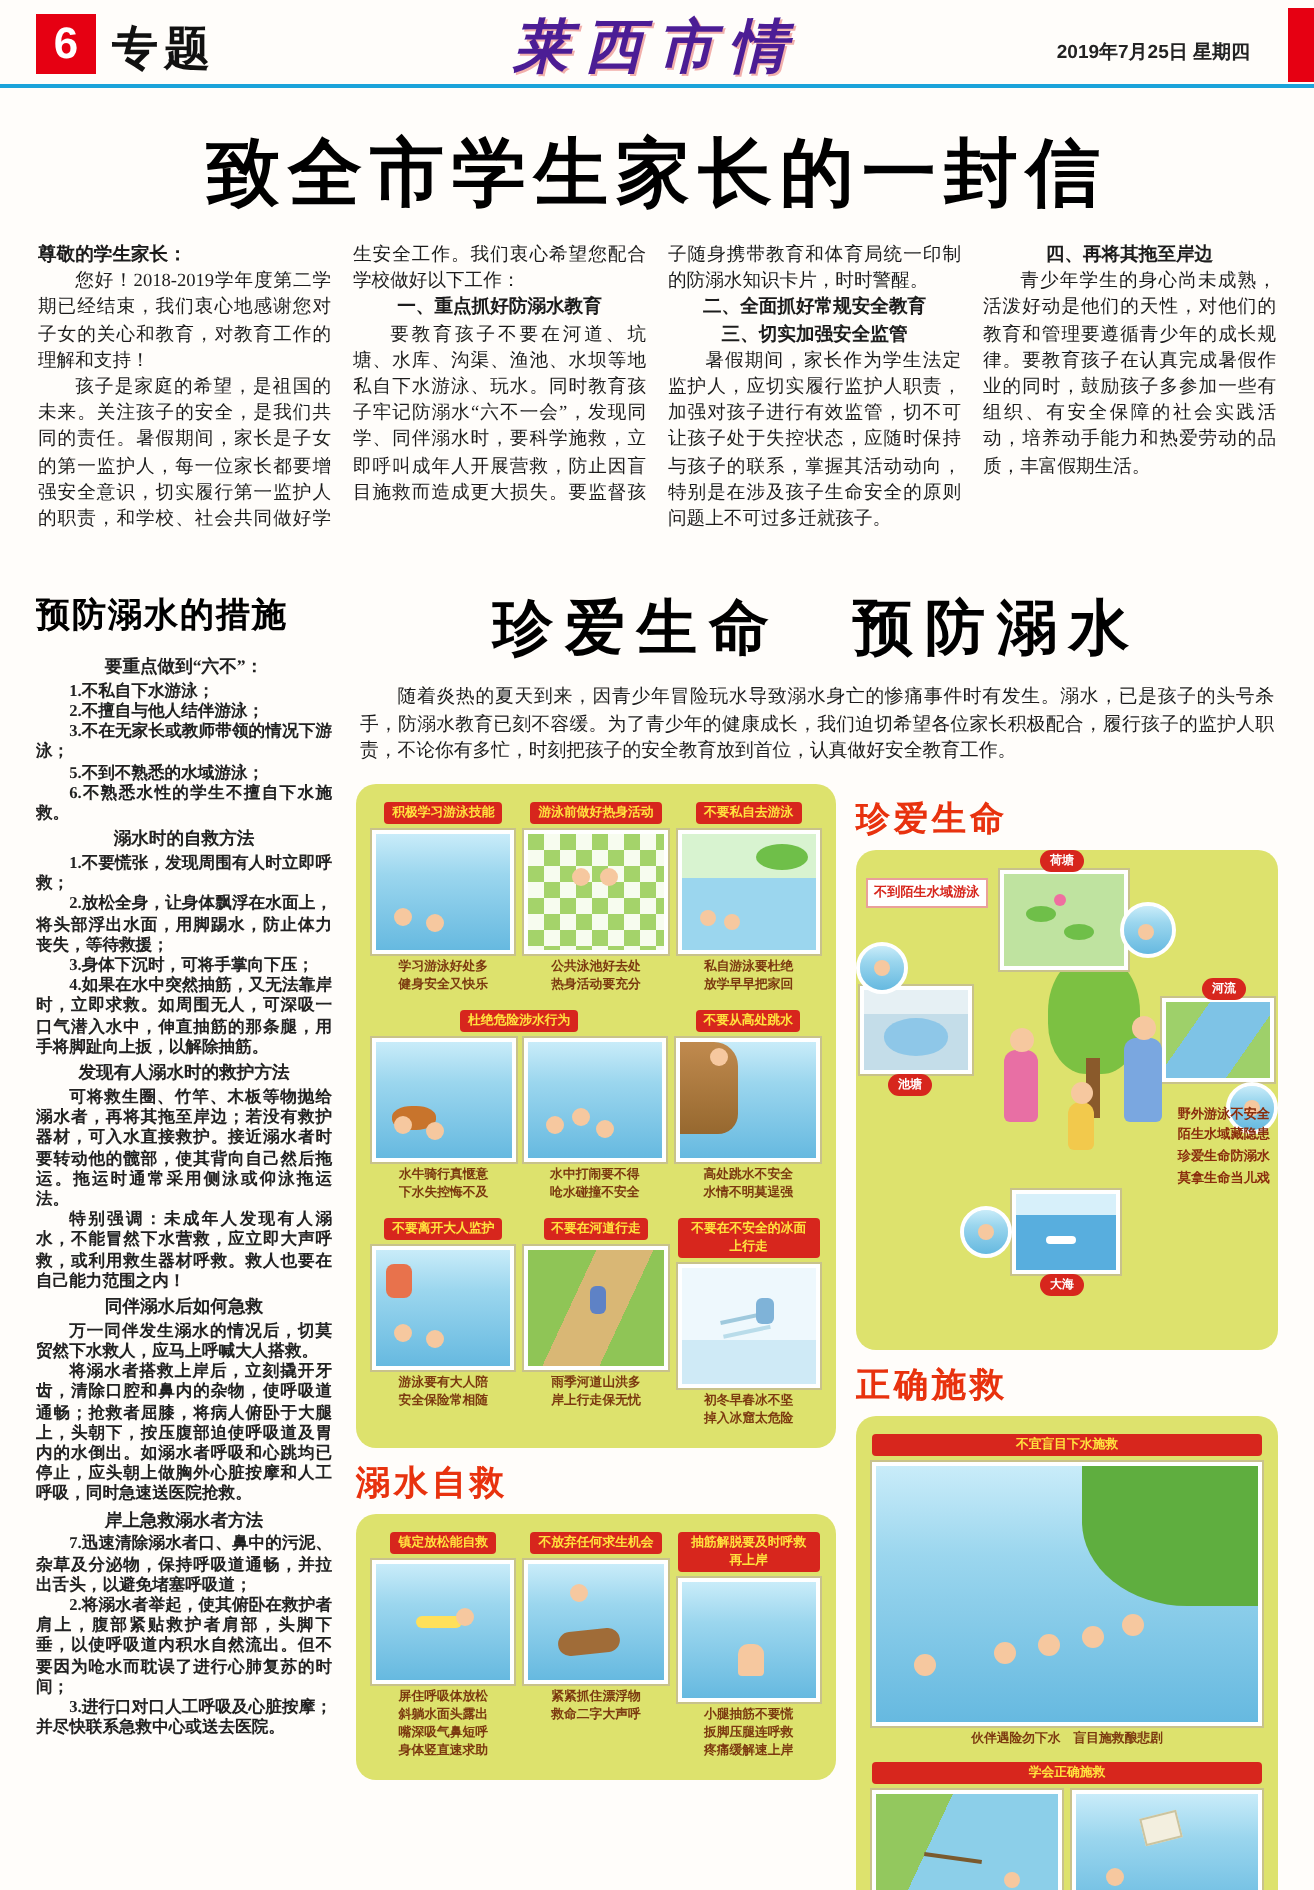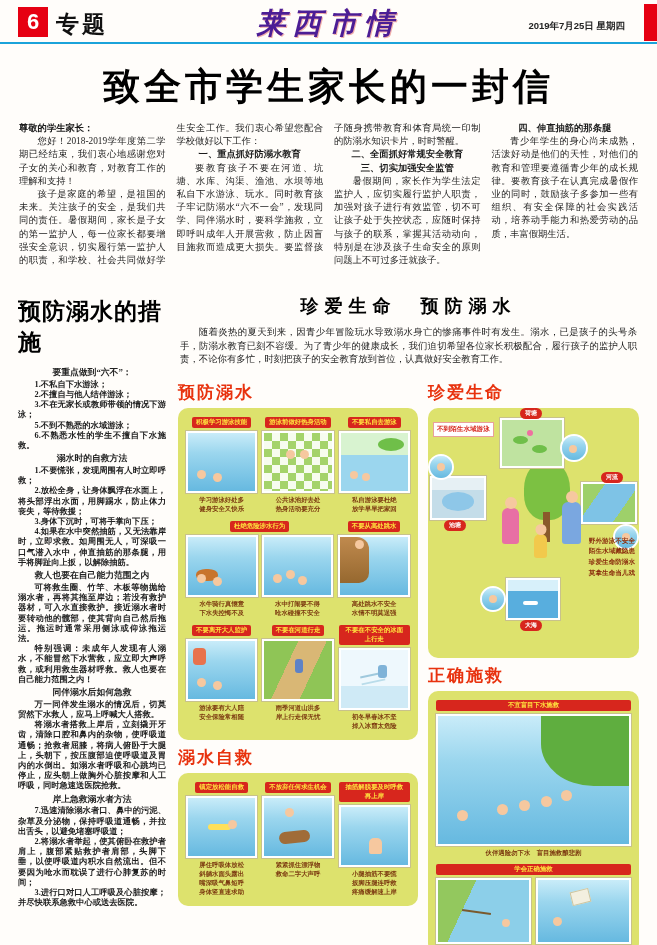--- a/index.html
+++ b/index.html
@@ -161,7 +161,7 @@
 
       <p class="lb p">暑假期间，家长作为学生法定监护人，应切实履行监护人职责，加强对孩子进行有效监管，切不可让孩子处于失控状态，应随时保持与孩子的联系，掌握其活动动向，特别是在涉及孩子生命安全的原则问题上不可过多迁就孩子。</p>
 
-      <p class="lb h">四、伸直抽筋的那条腿</p>
+      <p class="lb h">四、再将其拖至岸边</p>
 
       <p class="lb p">青少年学生的身心尚未成熟，活泼好动是他们的天性，对他们的教育和管理要遵循青少年的成长规律。要教育孩子在认真完成暑假作业的同时，鼓励孩子多参加一些有组织、有安全保障的社会实践活动，培养动手能力和热爱劳动的品质，丰富假期生活。</p>
 

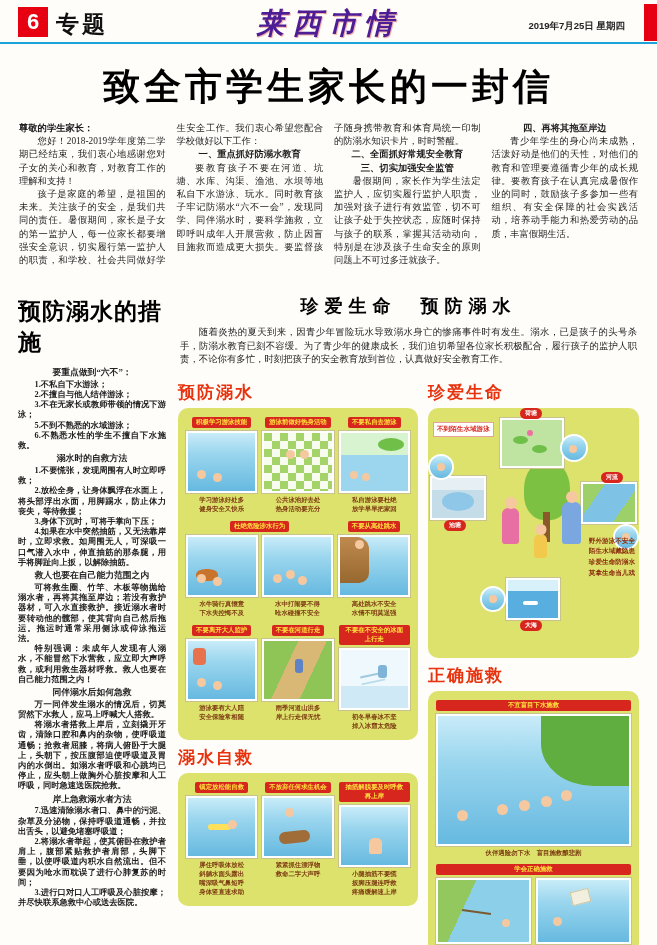--- a/index.html
+++ b/index.html
@@ -26,7 +26,7 @@
   
   .lower{display:flex;gap:12px;margin:14px 18px 0;height:658px;overflow:hidden;}
   .left-col{width:148px;flex:none;}
-  .m-title{font-weight:bold;font-size:23px;letter-spacing:1px;margin:4px 0 9px;color:#000;}
+  .m-title{font-weight:bold;font-size:17px;letter-spacing:1px;margin:4px 0 9px;color:#000;}
   .m-blocks{font-size:8.3px;line-height:1.23;text-align:justify;color:#222;}
   .mb{margin:0;font-weight:bold;}
   .mb.h{font-weight:bold;text-align:center;font-size:8.8px;margin:2px 0;}

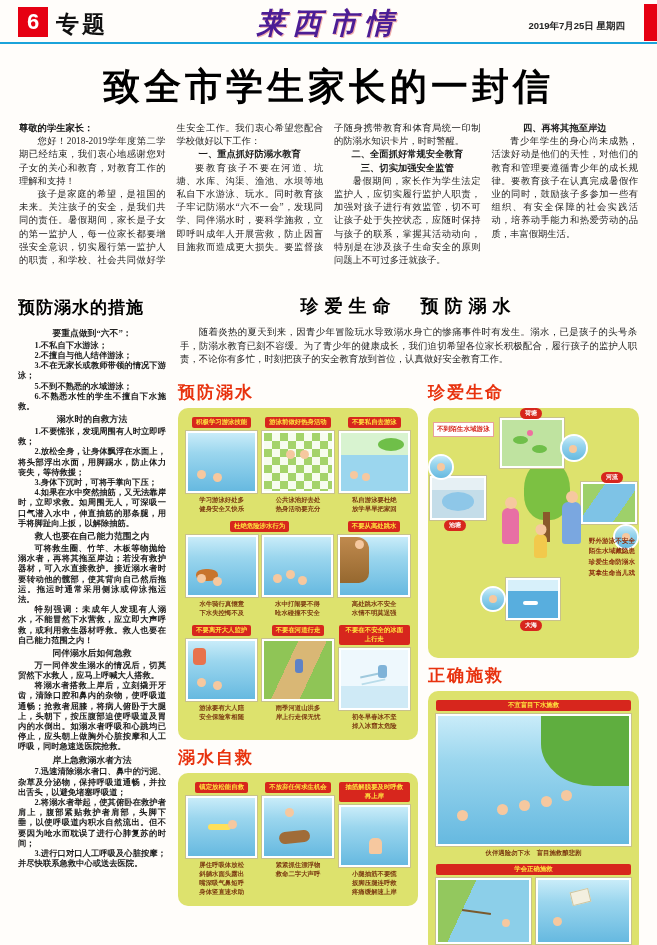--- a/index.html
+++ b/index.html
@@ -32,7 +32,7 @@
   .mb.h{font-weight:bold;text-align:center;font-size:8.8px;margin:2px 0;}
   .mb.p{text-indent:2em;}
   .right-col{flex:1;min-width:0;}
-  .camp-head{text-align:center;font-weight:bold;font-size:18px;letter-spacing:6px;margin:2px 0 8px;color:#000;}
+  .camp-head{text-align:center;font-weight:bold;font-size:30px;letter-spacing:6px;margin:2px 0 8px;color:#000;}
   .camp-intro{font-size:9.4px;line-height:1.45;text-align:justify;text-indent:2em;margin:0 2px 8px;}
   
   .poster-cols{display:flex;gap:10px;}

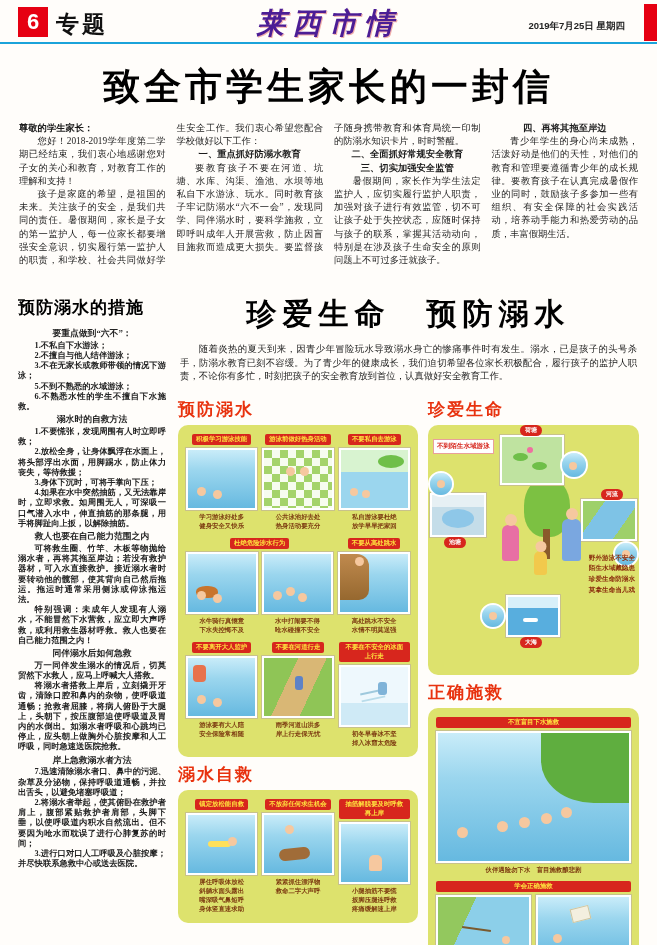--- a/index.html
+++ b/index.html
@@ -226,7 +226,6 @@
 
         <div class="pcol-l">
 
-          <div class="poster-title">预防溺水</div>
           <div class="poster">
             <div class="prow">
 

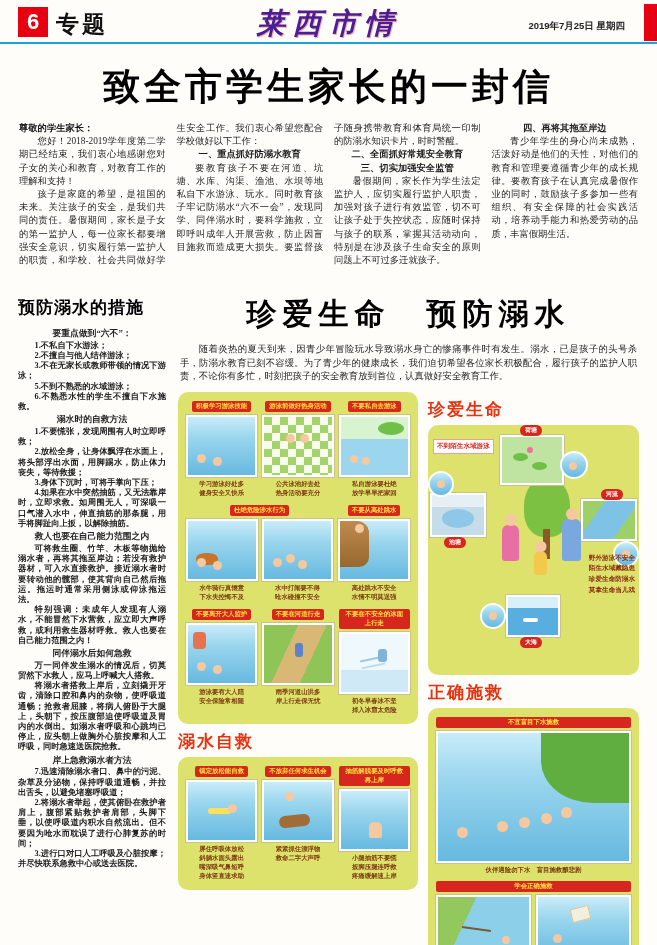--- a/index.html
+++ b/index.html
@@ -196,7 +196,7 @@
 
           <p class="mb p">4.如果在水中突然抽筋，又无法靠岸时，立即求救。如周围无人，可深吸一口气潜入水中，伸直抽筋的那条腿，用手将脚趾向上扳，以解除抽筋。</p>
 
-          <p class="mb h">救人也要在自己能力范围之内</p>
+          <p class="mb h">发现有人溺水时的救护方法</p>
 
           <p class="mb p">可将救生圈、竹竿、木板等物抛给溺水者，再将其拖至岸边；若没有救护器材，可入水直接救护。接近溺水者时要转动他的髋部，使其背向自己然后拖运。拖运时通常采用侧泳或仰泳拖运法。</p>
 

